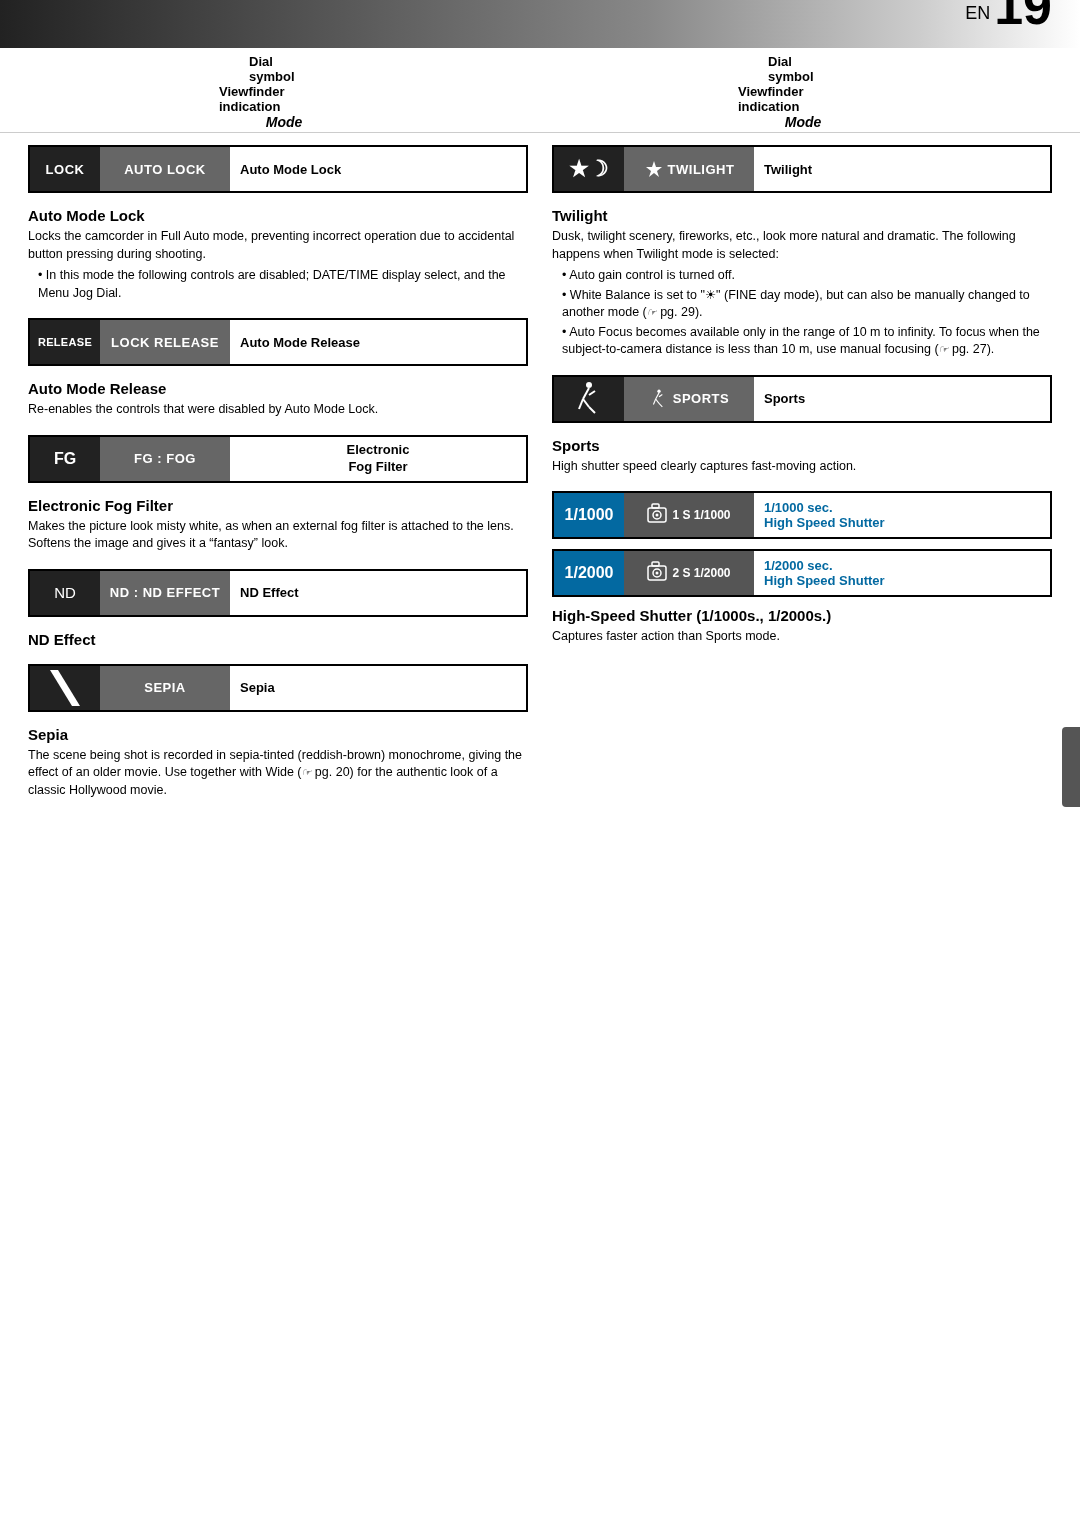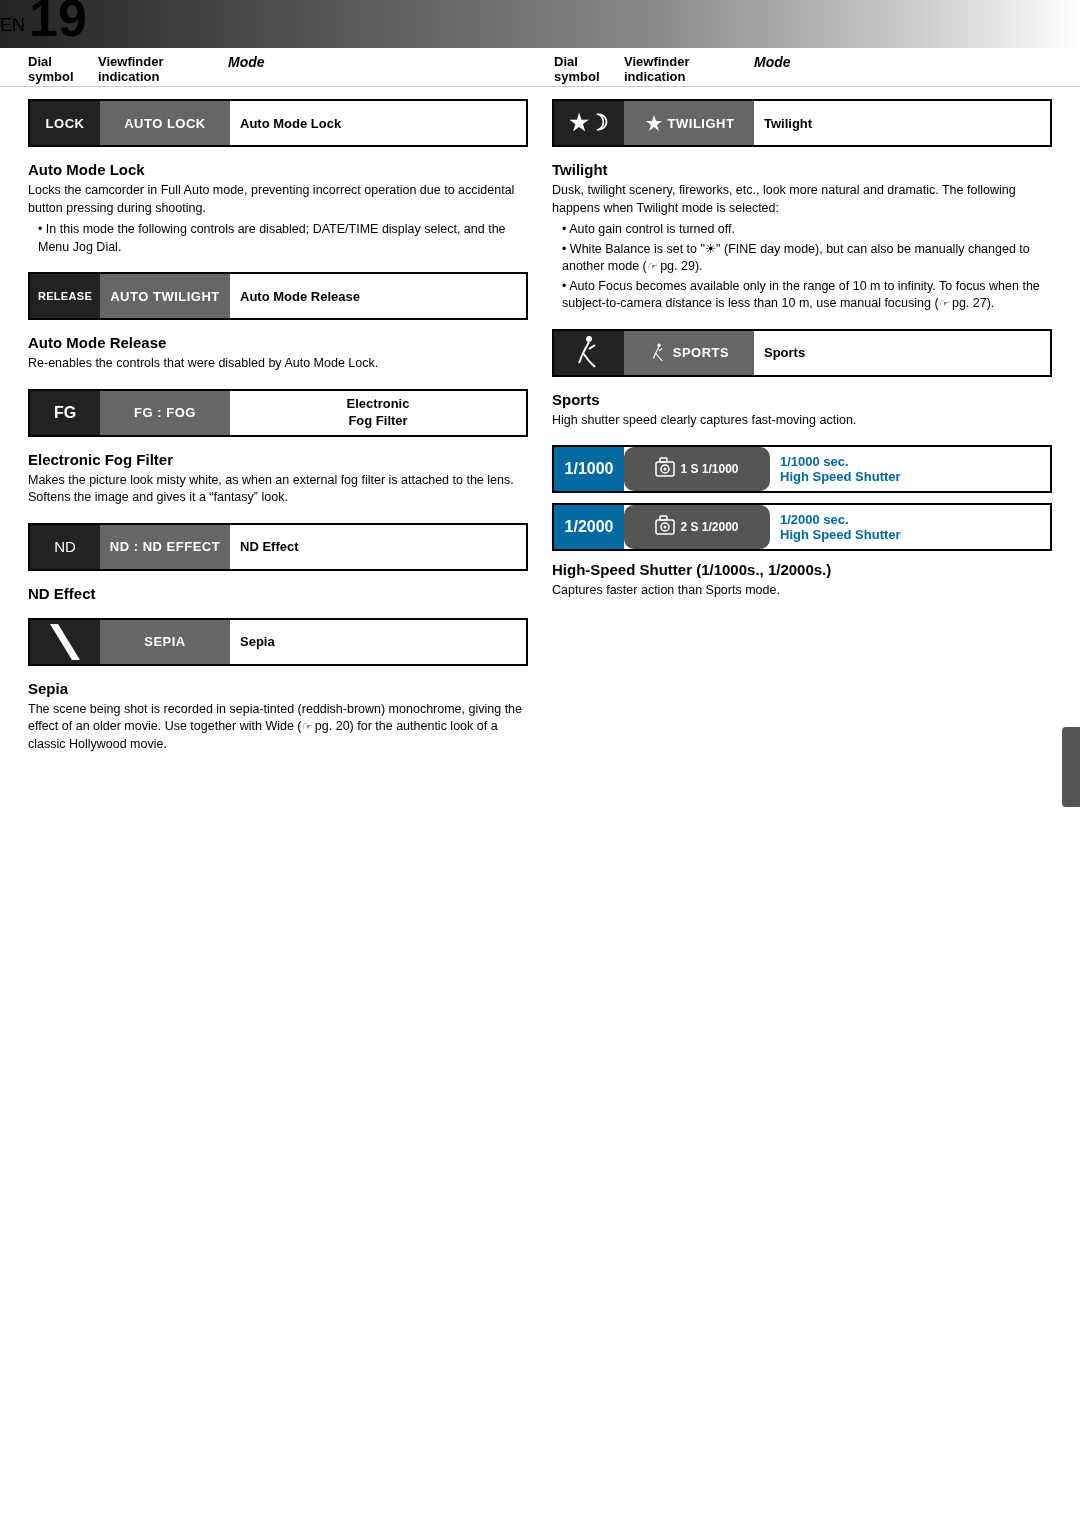--- a/index.html
+++ b/index.html
@@ -18,8 +18,9 @@
       height: 48px;
       display: flex;
       align-items: flex-end;
+      justify-content: flex-end;
       padding-right: 28px;
-      padding-bottom: 4px;
+      padding-bottom: 16px;
     }
     .page-number {
       font-size: 52px;

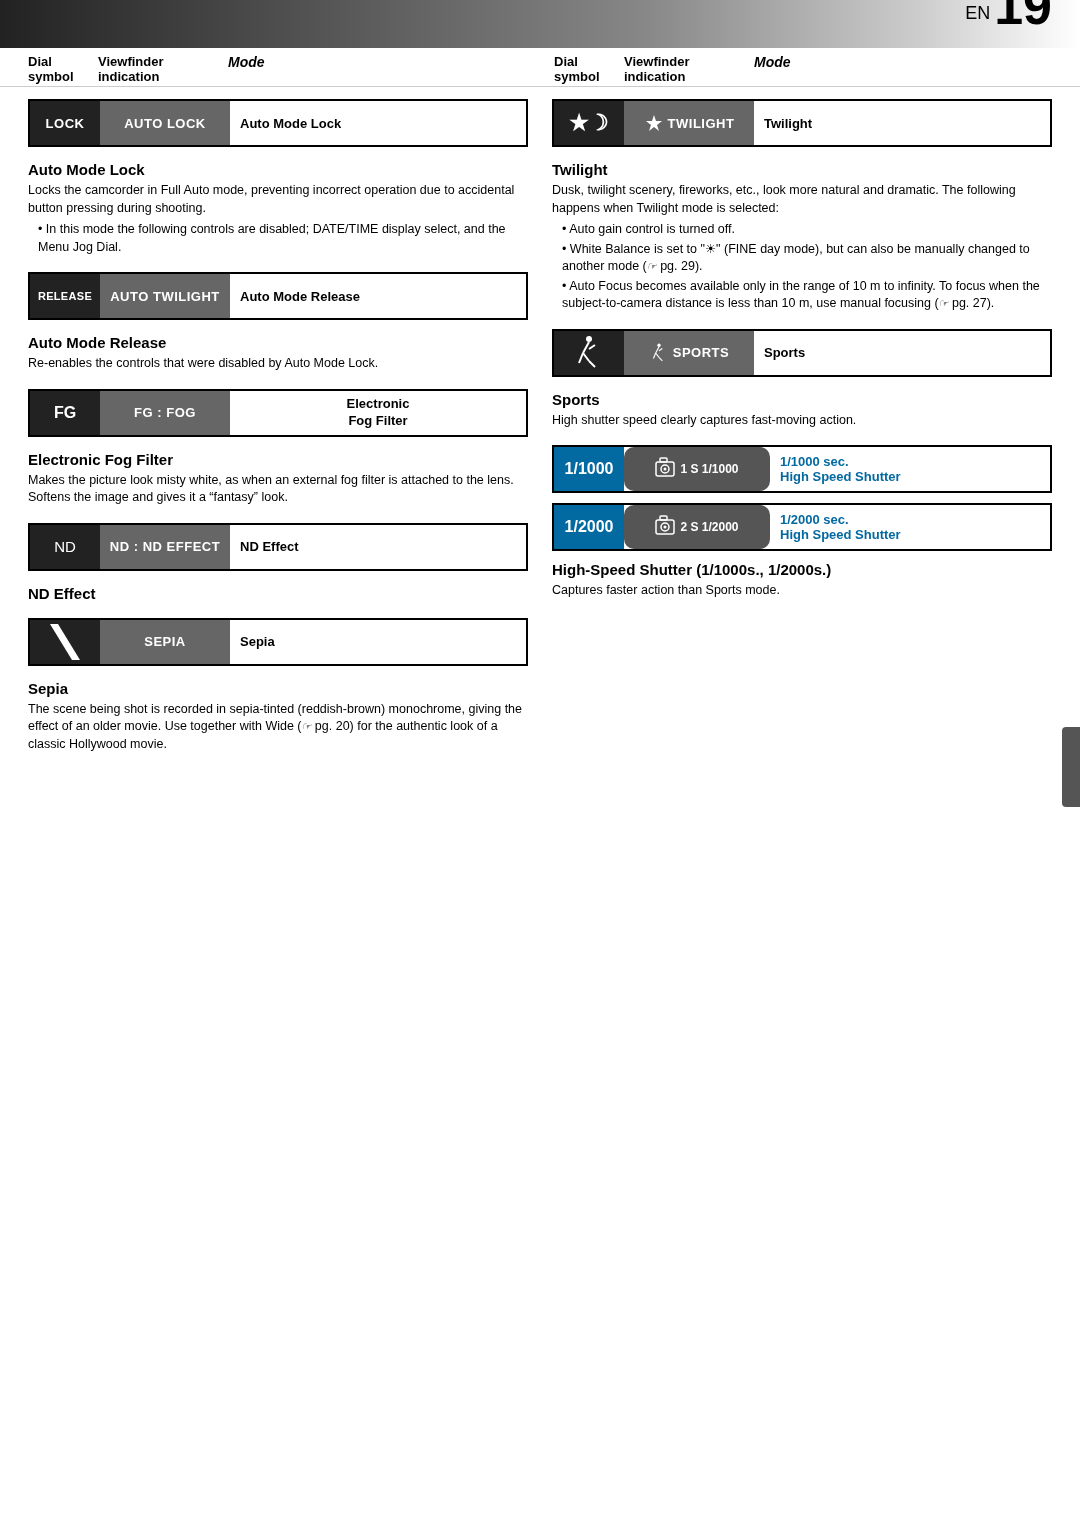--- a/index.html
+++ b/index.html
@@ -182,9 +182,9 @@
     }
     .page-header-half {
       display: flex;
-      flex-direction: row;
+      flex-direction: column;
       width: 50%;
-      align-items: flex-start;
+      align-items: center;
     }
     .ph-symbol {
       width: 70px;

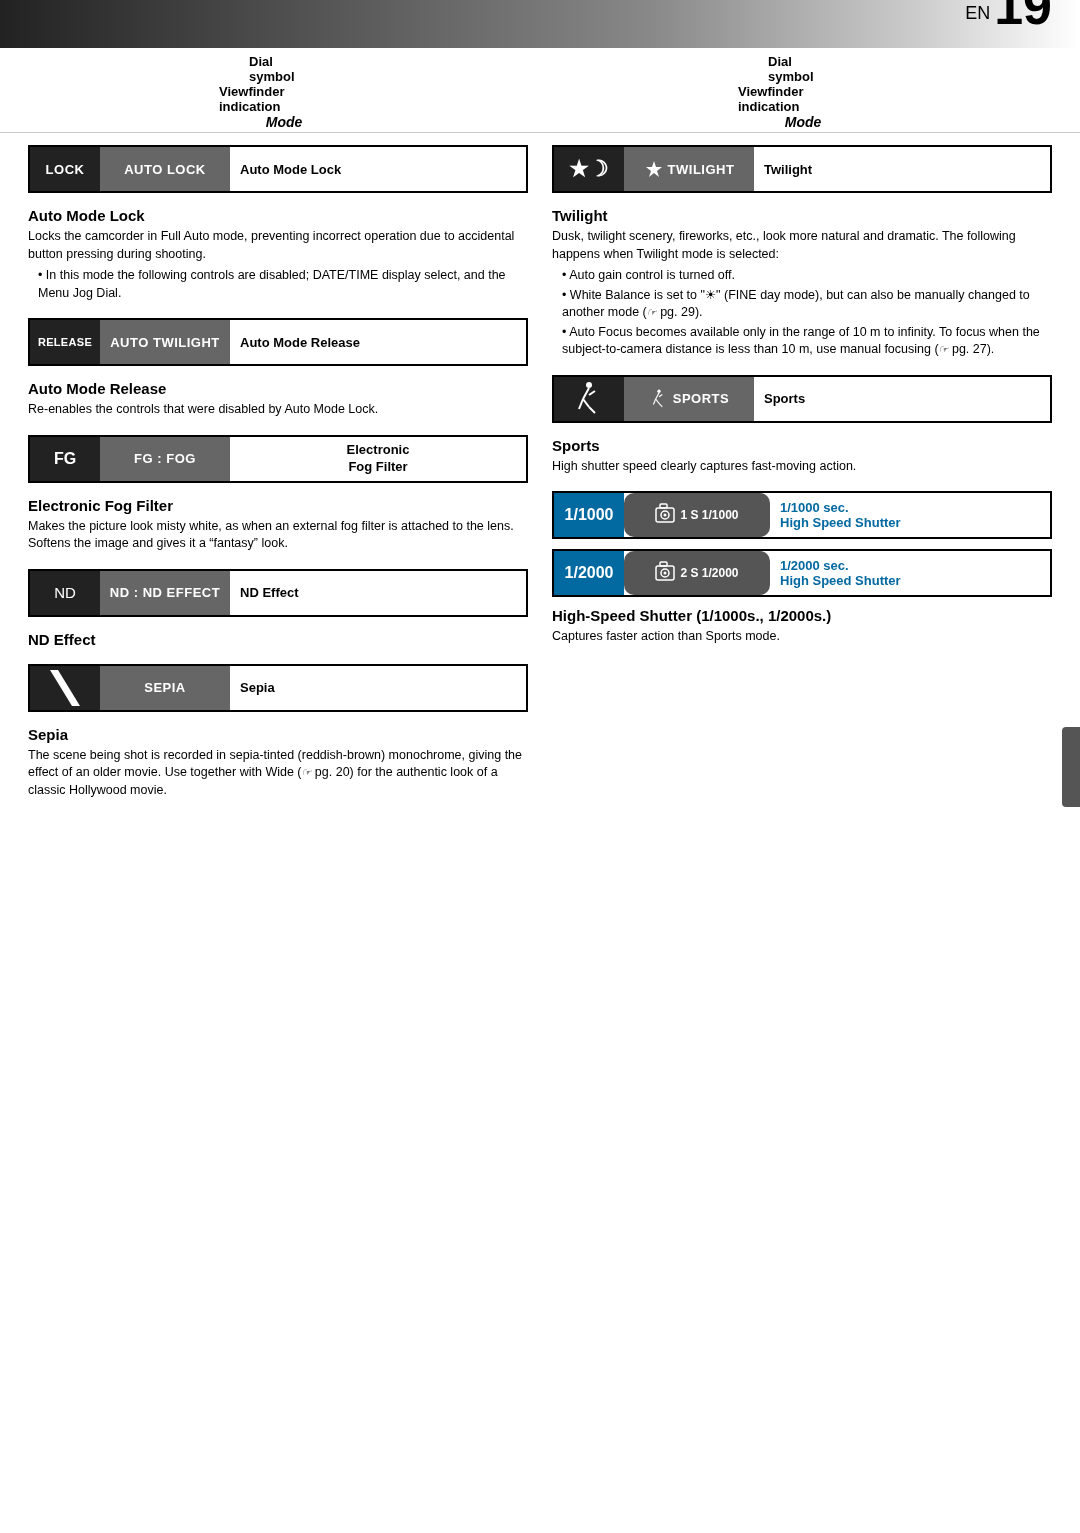--- a/index.html
+++ b/index.html
@@ -275,7 +275,7 @@
 
     <div class="mode-row">
       <div class="mode-row-symbol" style="font-size:11px; letter-spacing:0.3px;">RELEASE</div>
-      <div class="mode-row-indication">AUTO TWILIGHT</div>
+      <div class="mode-row-indication">LOCK RELEASE</div>
       <div class="mode-row-name">Auto Mode Release</div>
     </div>
 

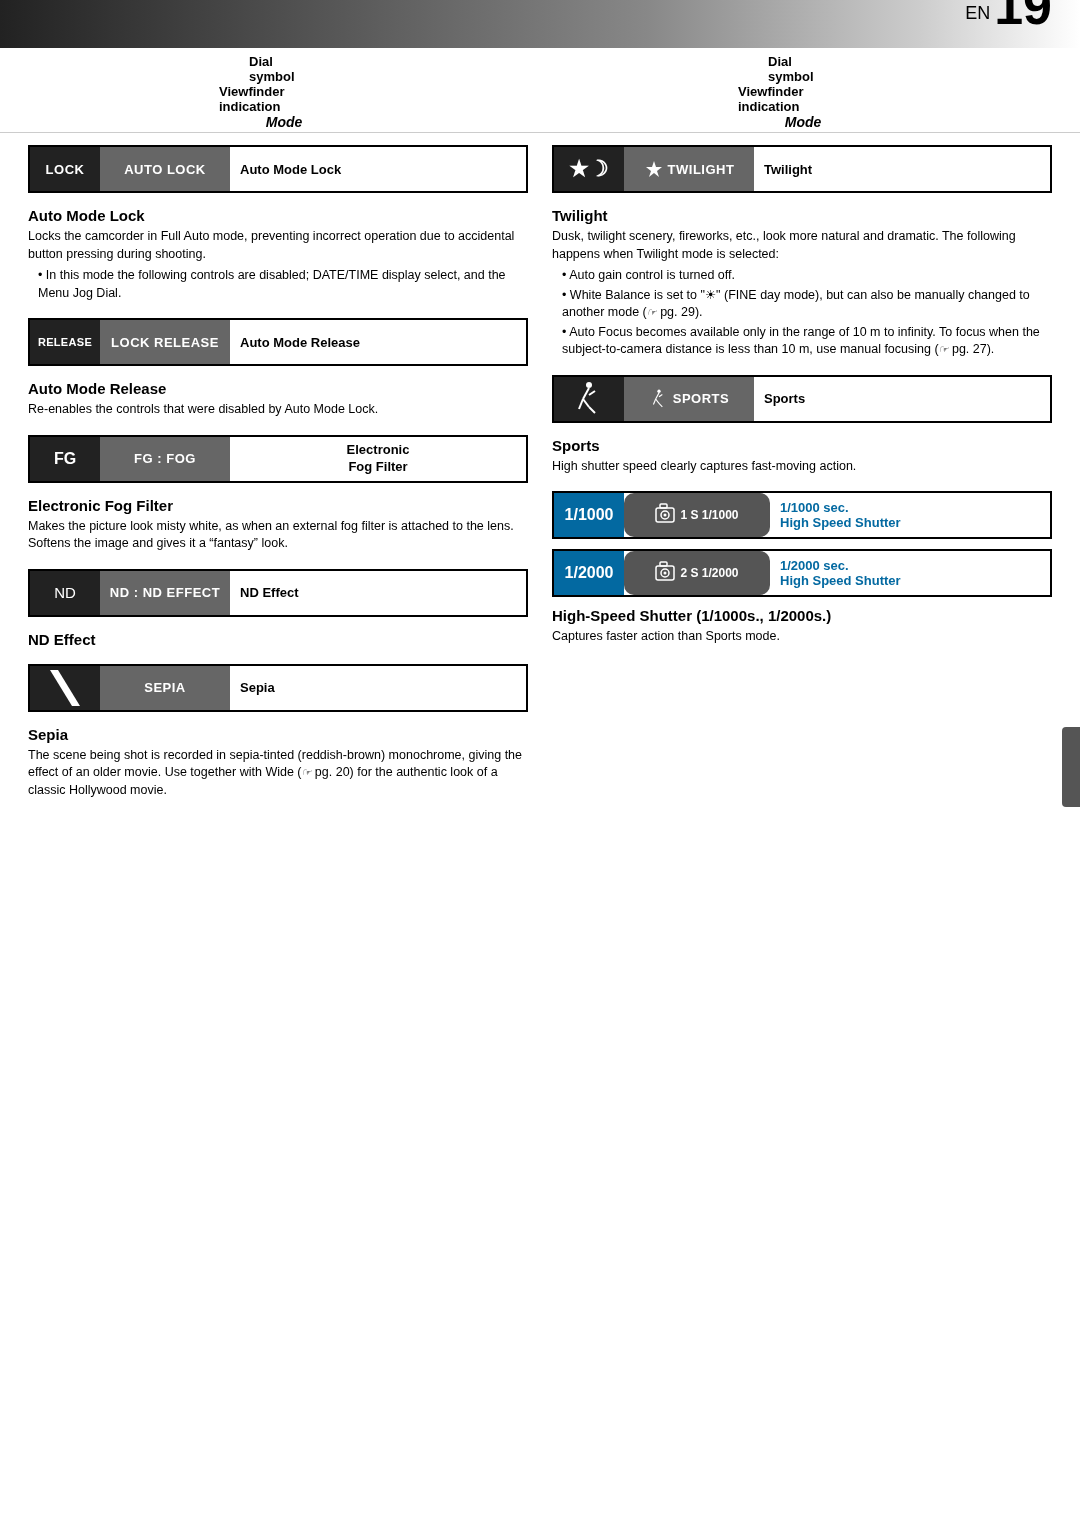--- a/index.html
+++ b/index.html
@@ -146,11 +146,10 @@
       display: flex;
       align-items: center;
       justify-content: center;
-      width: 146px;
+      width: 130px;
       min-height: 44px;
       font-size: 13px;
       font-weight: bold;
-      border-radius: 10px;
     }
     .shutter-label {
       background: #fff;

